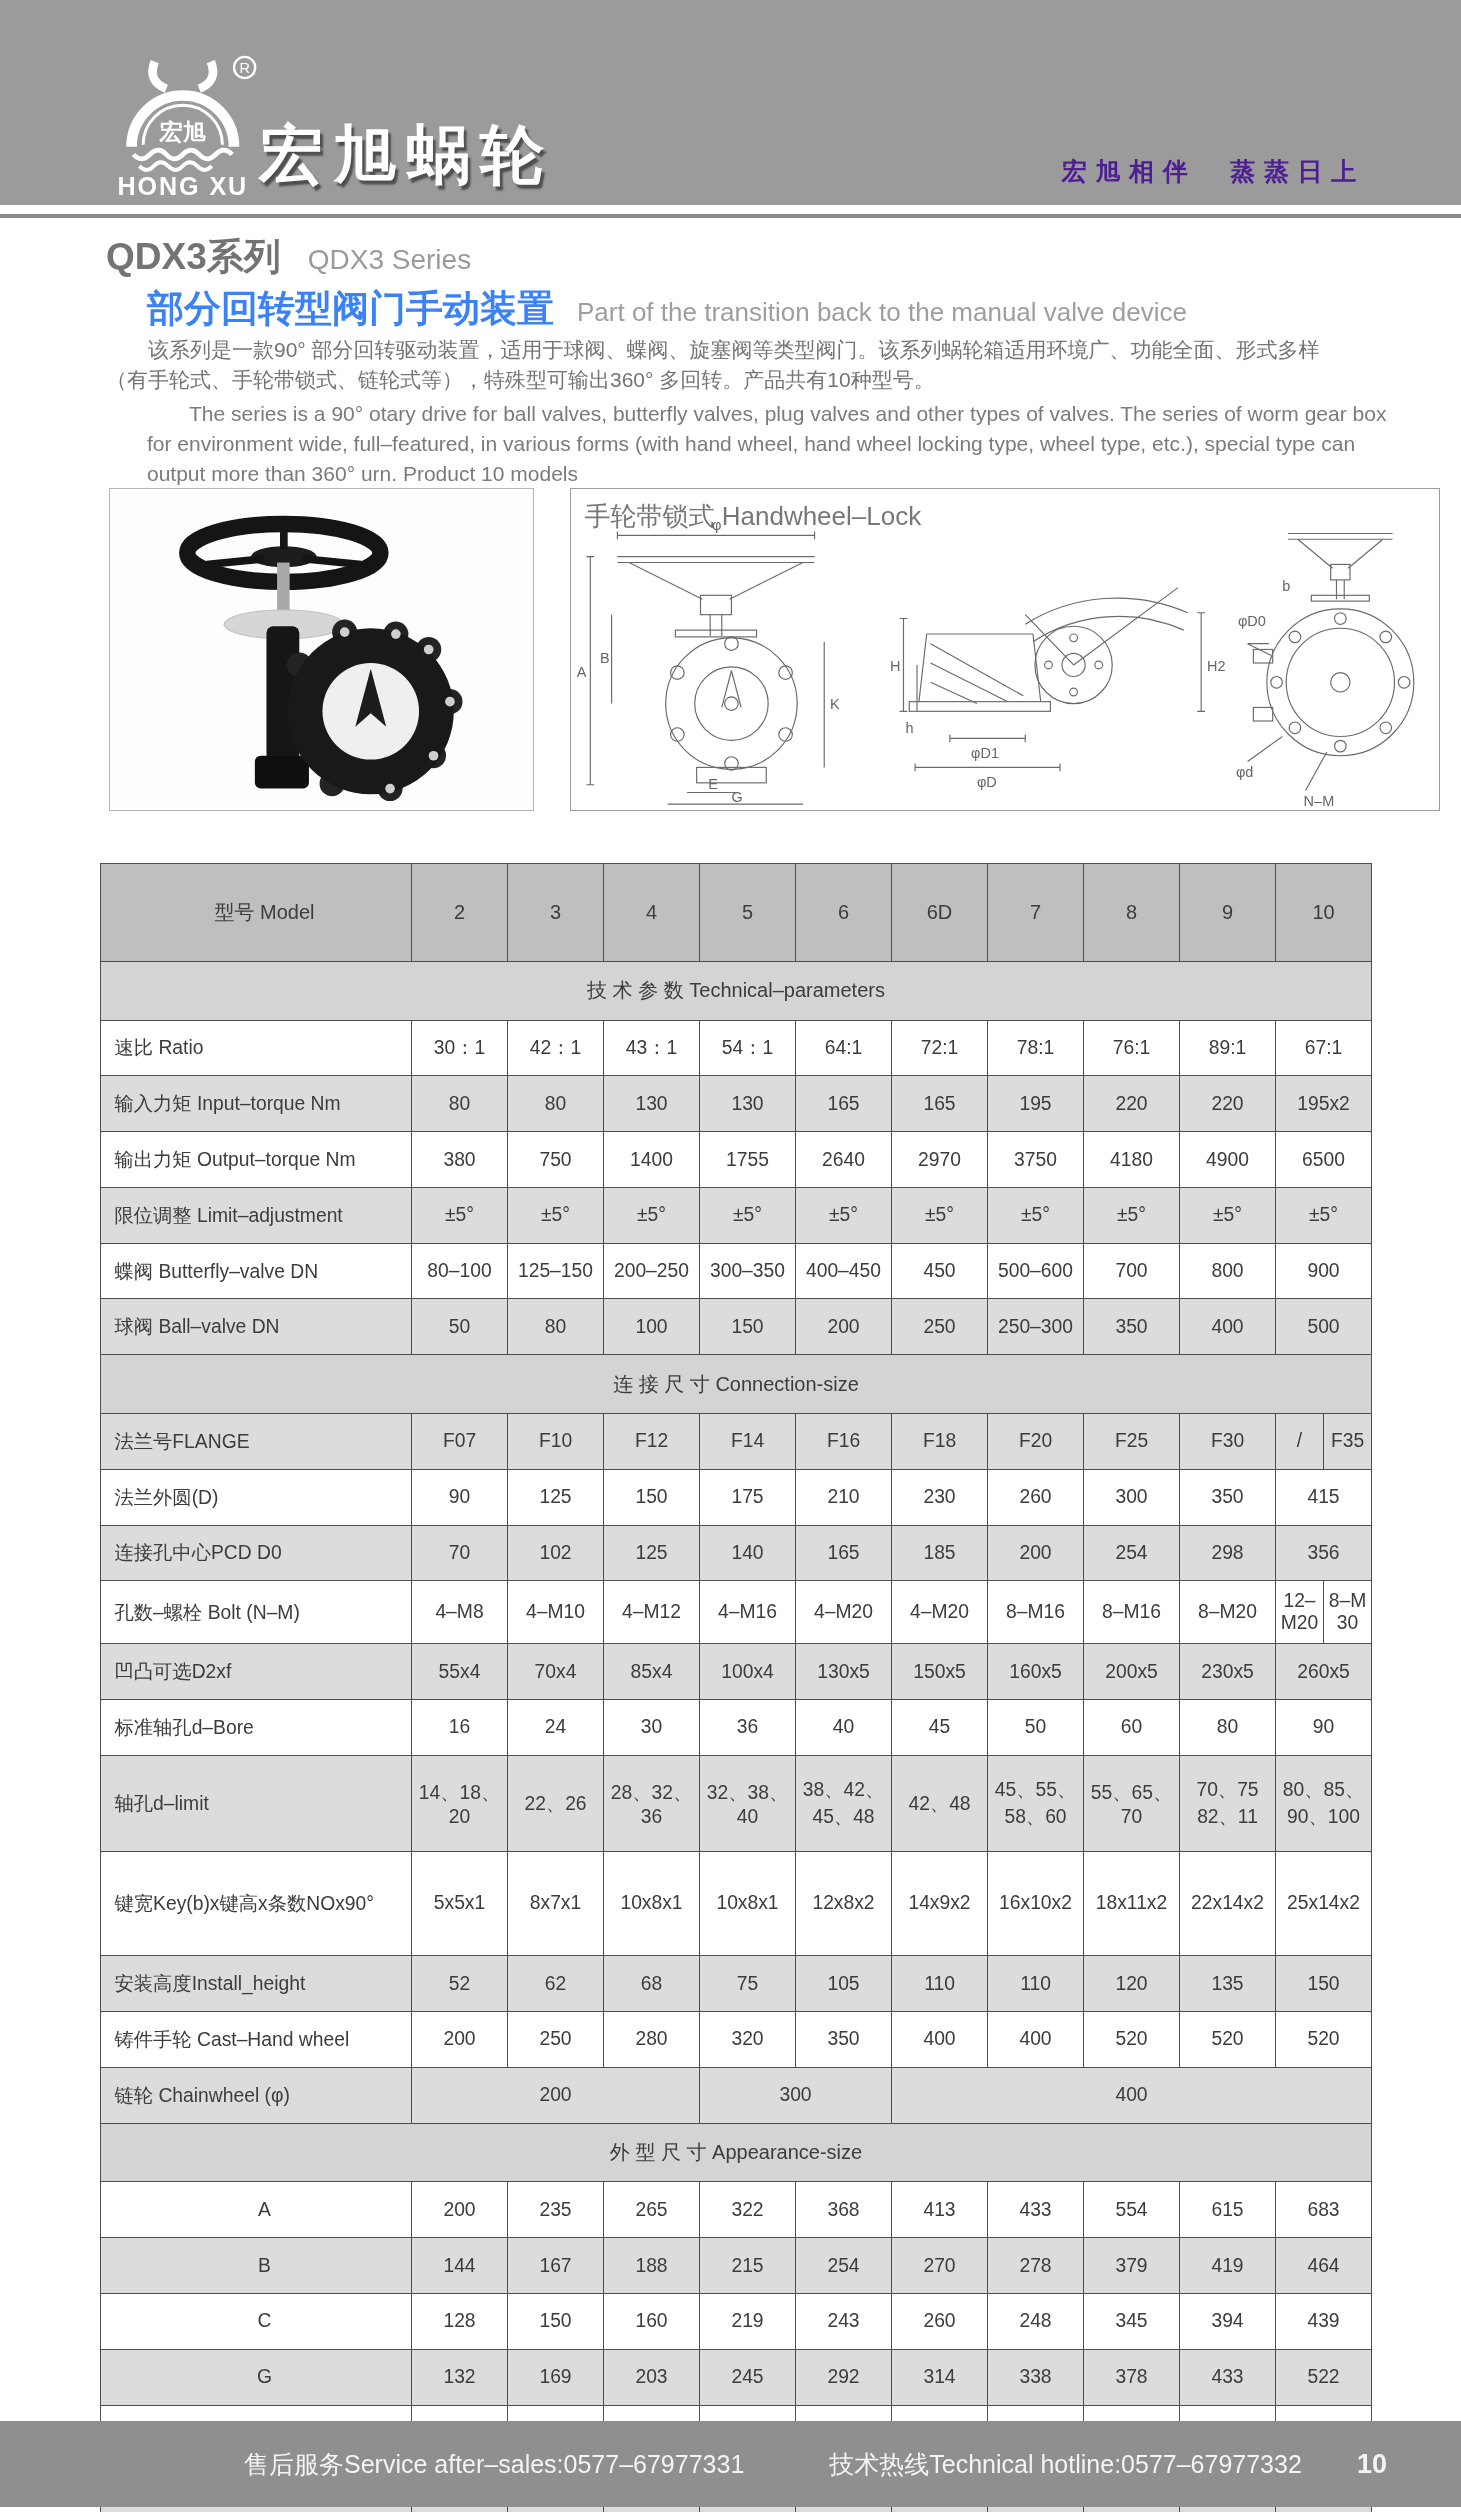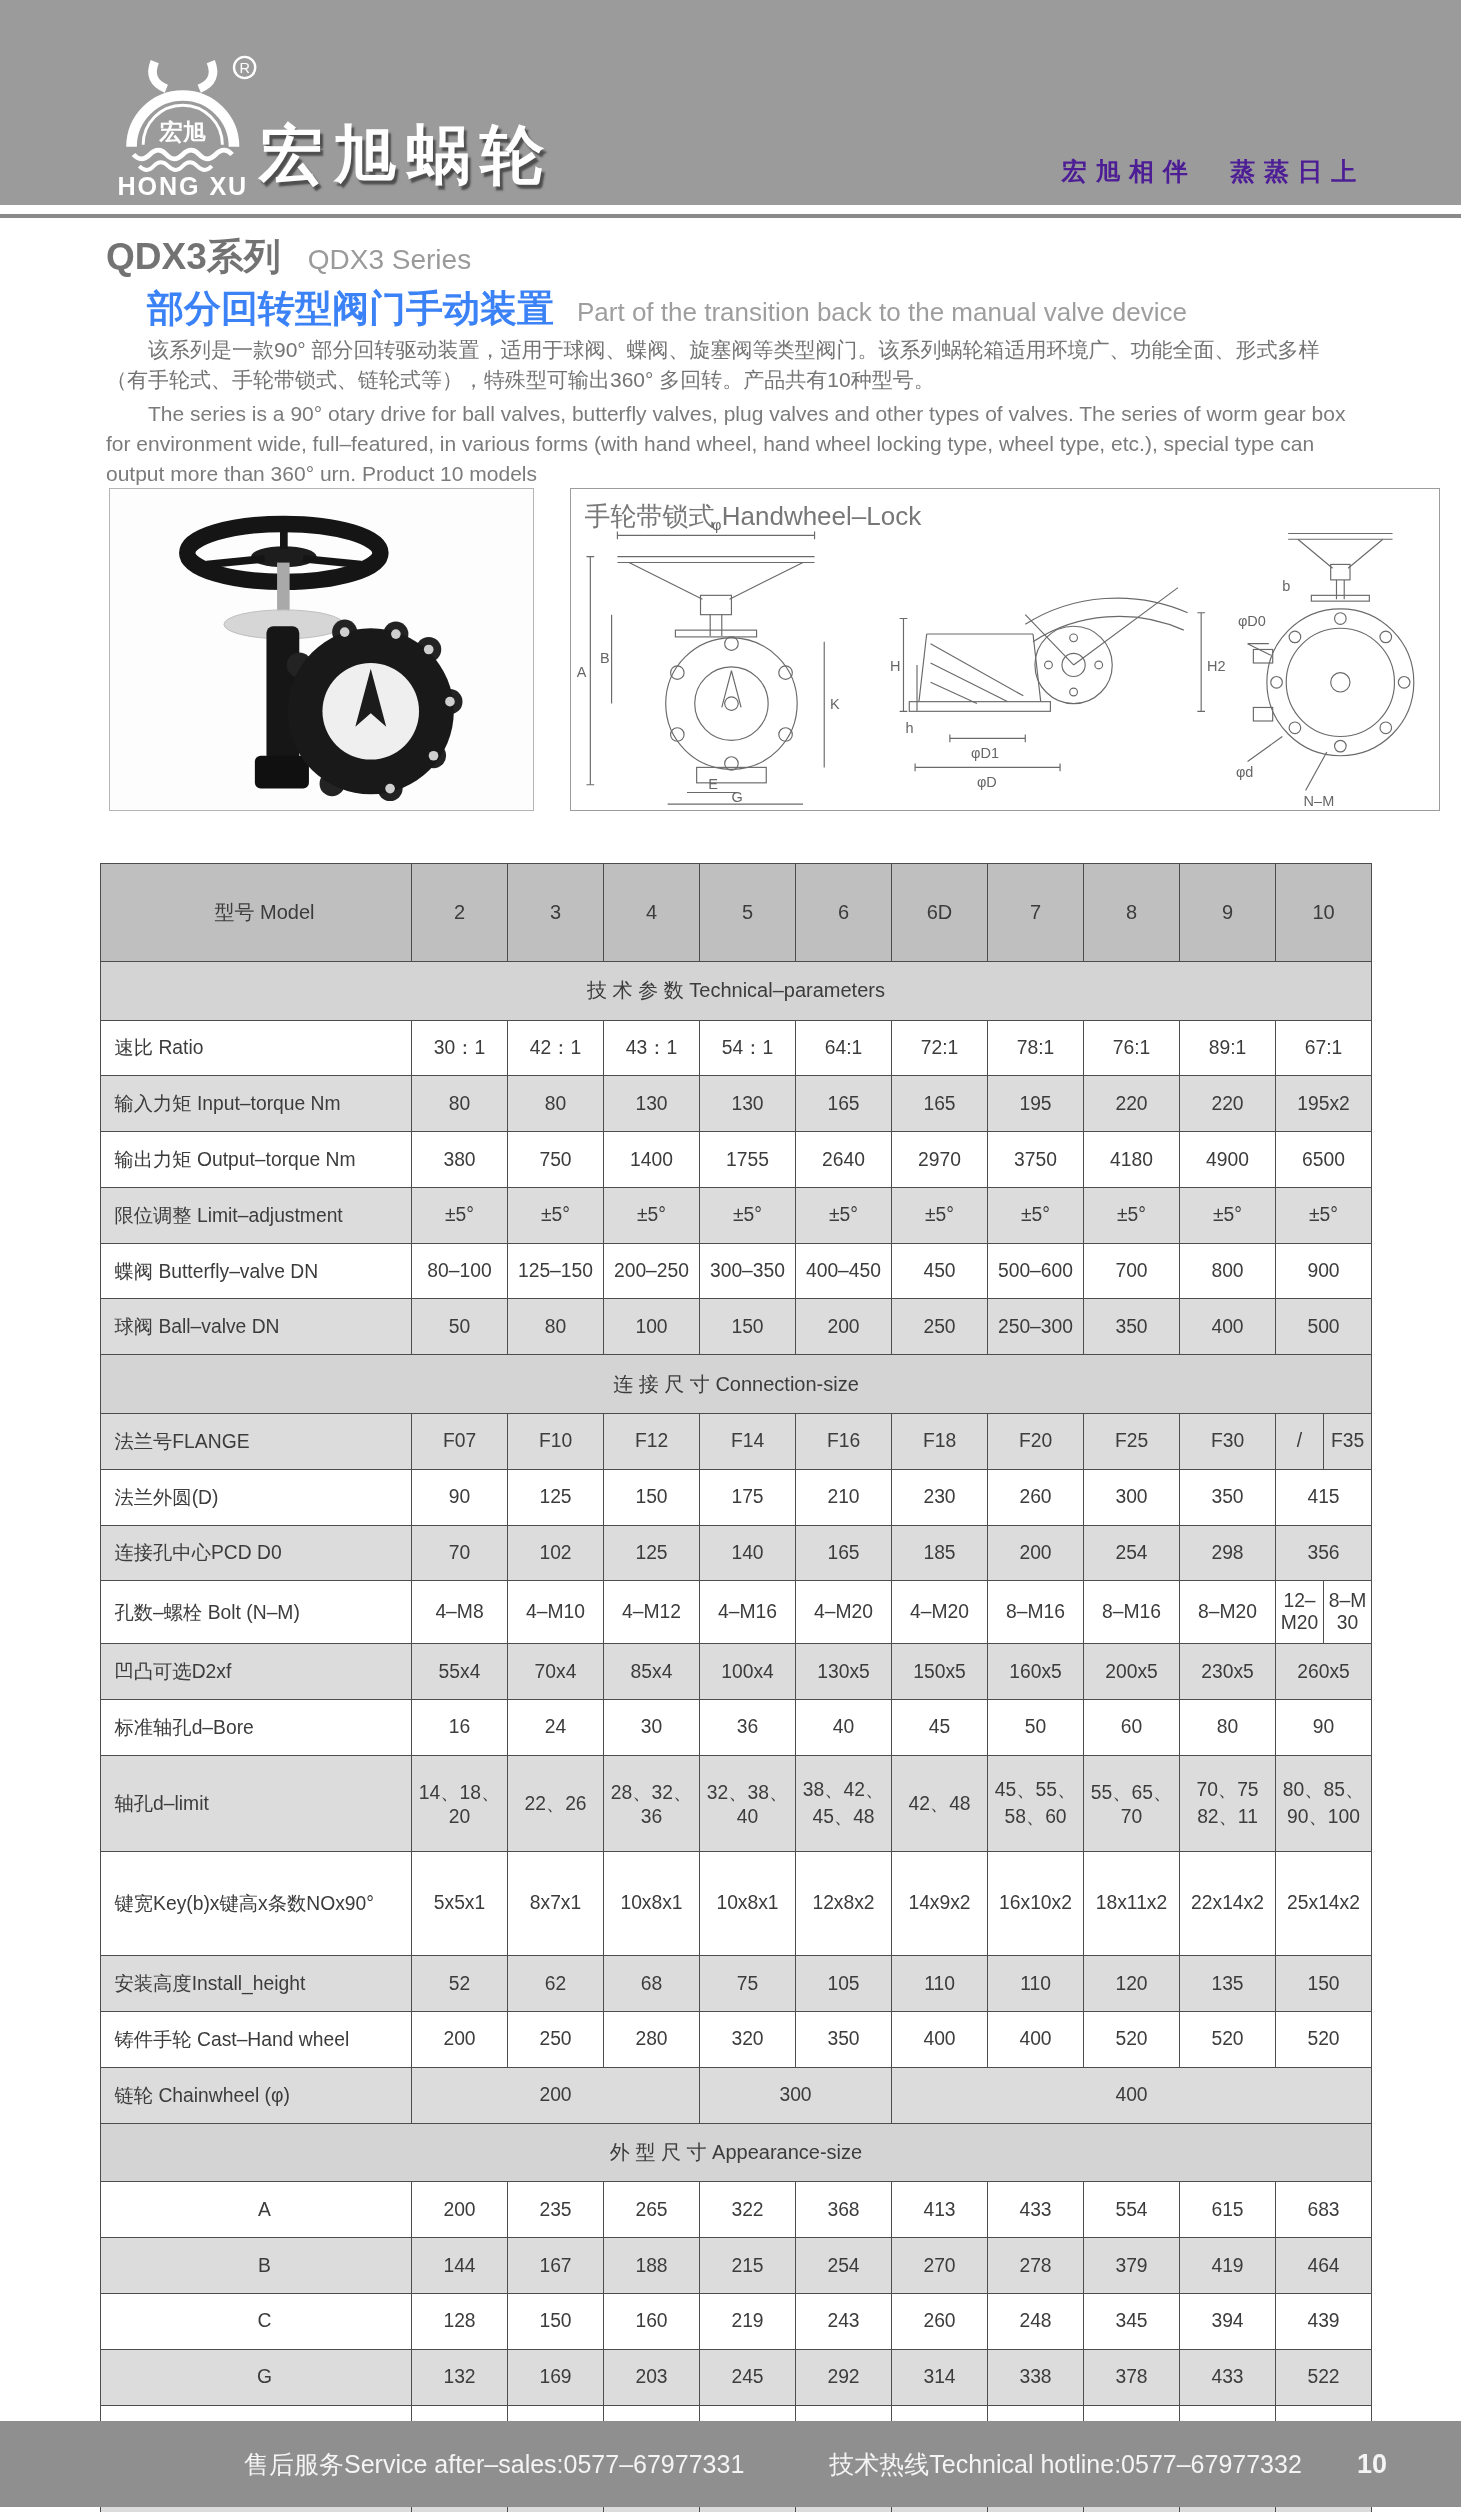--- a/index.html
+++ b/index.html
@@ -23,7 +23,7 @@
   .para{position:absolute;left:106px;width:1254px;color:#747474;font-size:21px;line-height:1.42;
         text-indent:2em;}
   .para-cn{top:335px;}
-  .para-en{top:399px;color:#7b7b7b;}
+  .para-en{top:399px;color:#7b7b7b;margin-left:41px;}
   
   .photo-box{position:absolute;left:109px;top:488px;width:423px;height:321px;border:1px solid #b5b5b5;background:#fdfdfd;}
   .draw-box{position:absolute;left:570px;top:488px;width:868px;height:321px;border:1px solid #9c9c9c;background:#fff;}

